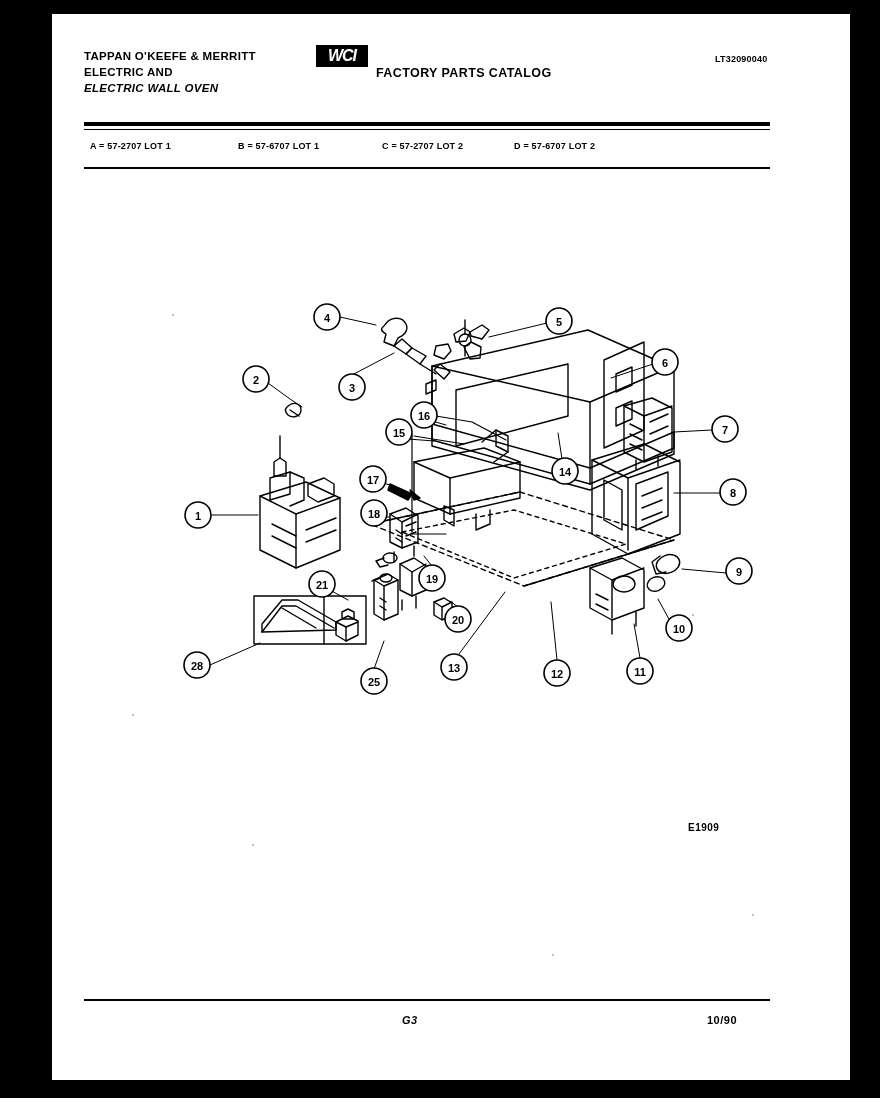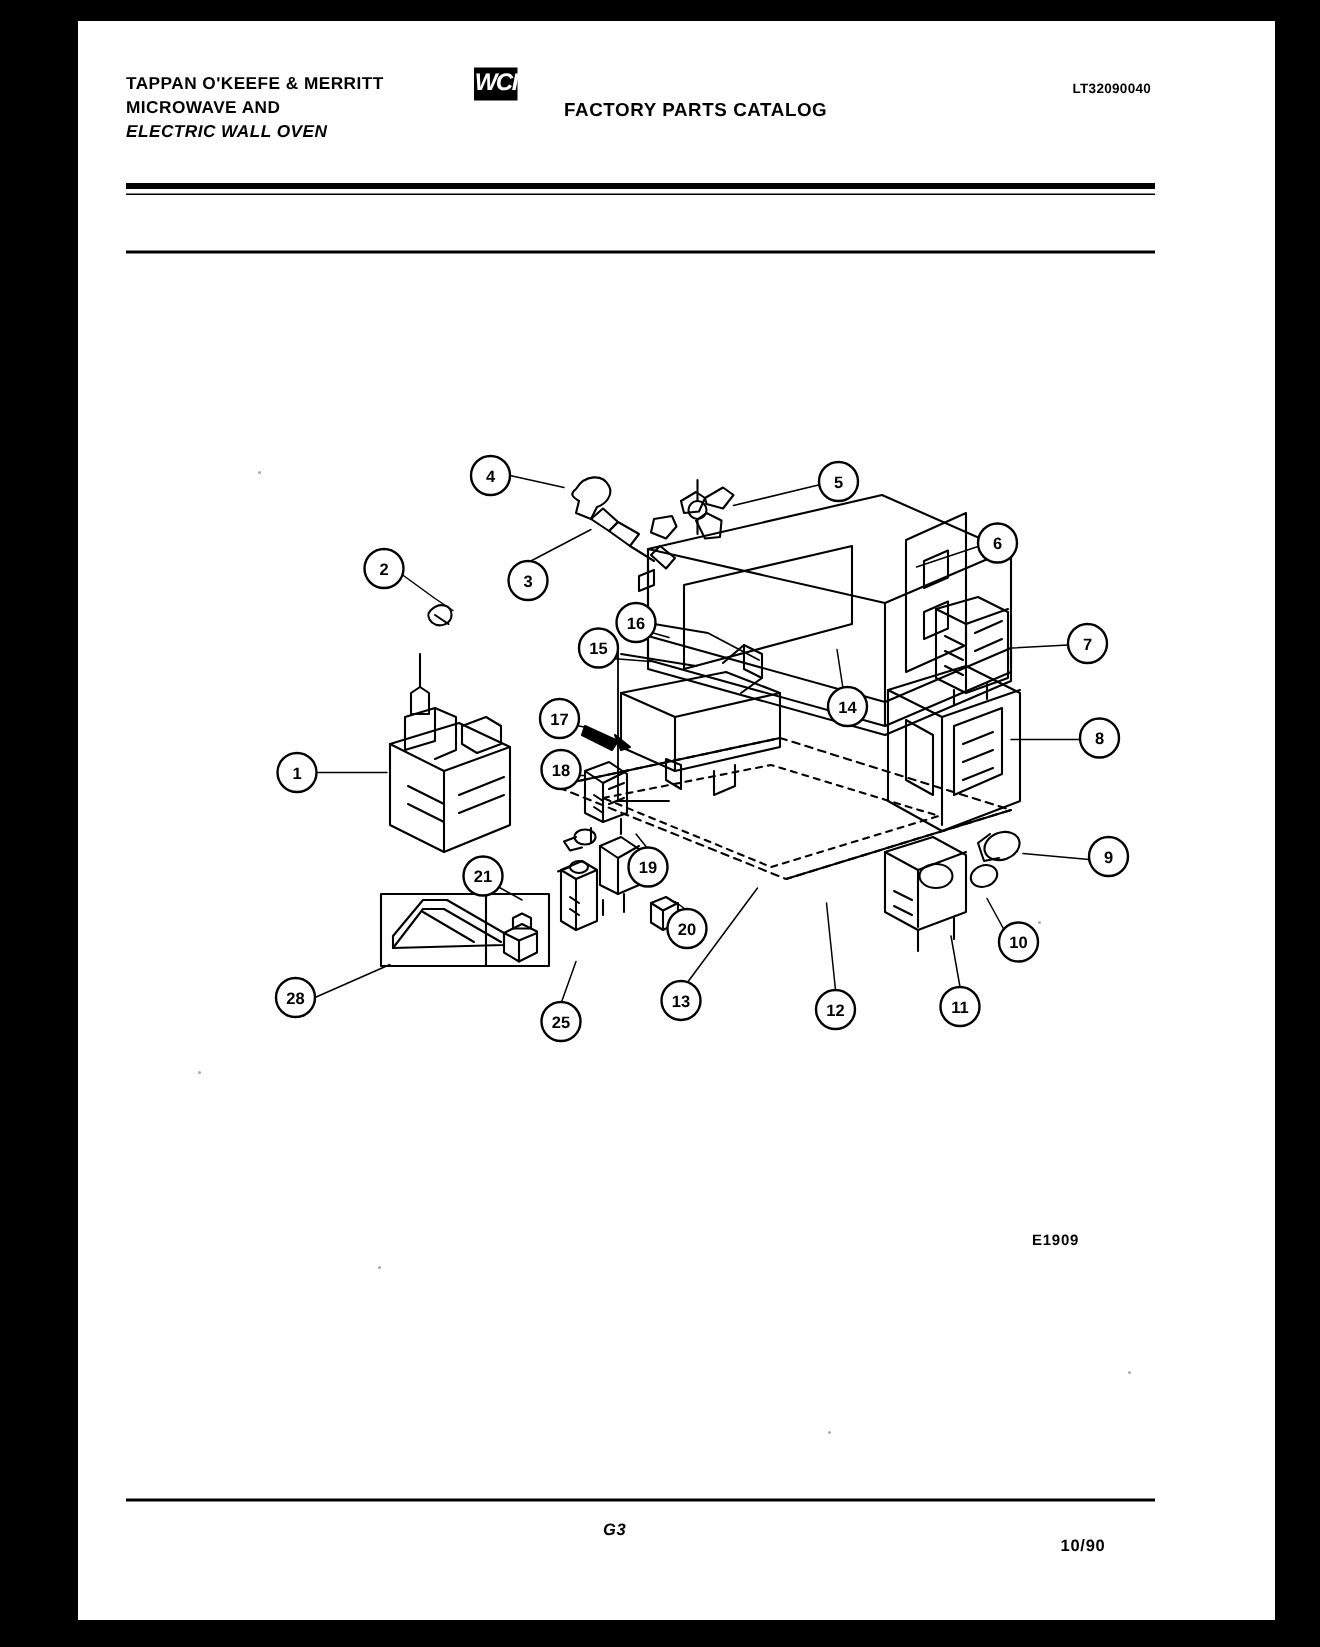--- a/index.html
+++ b/index.html
@@ -83,7 +83,7 @@
     position: absolute;
     left: 232px;
     top: -5px;
-    width: 29px;
+    width: 52px;
     height: 22px;
     background: #000;
     color: #fff;

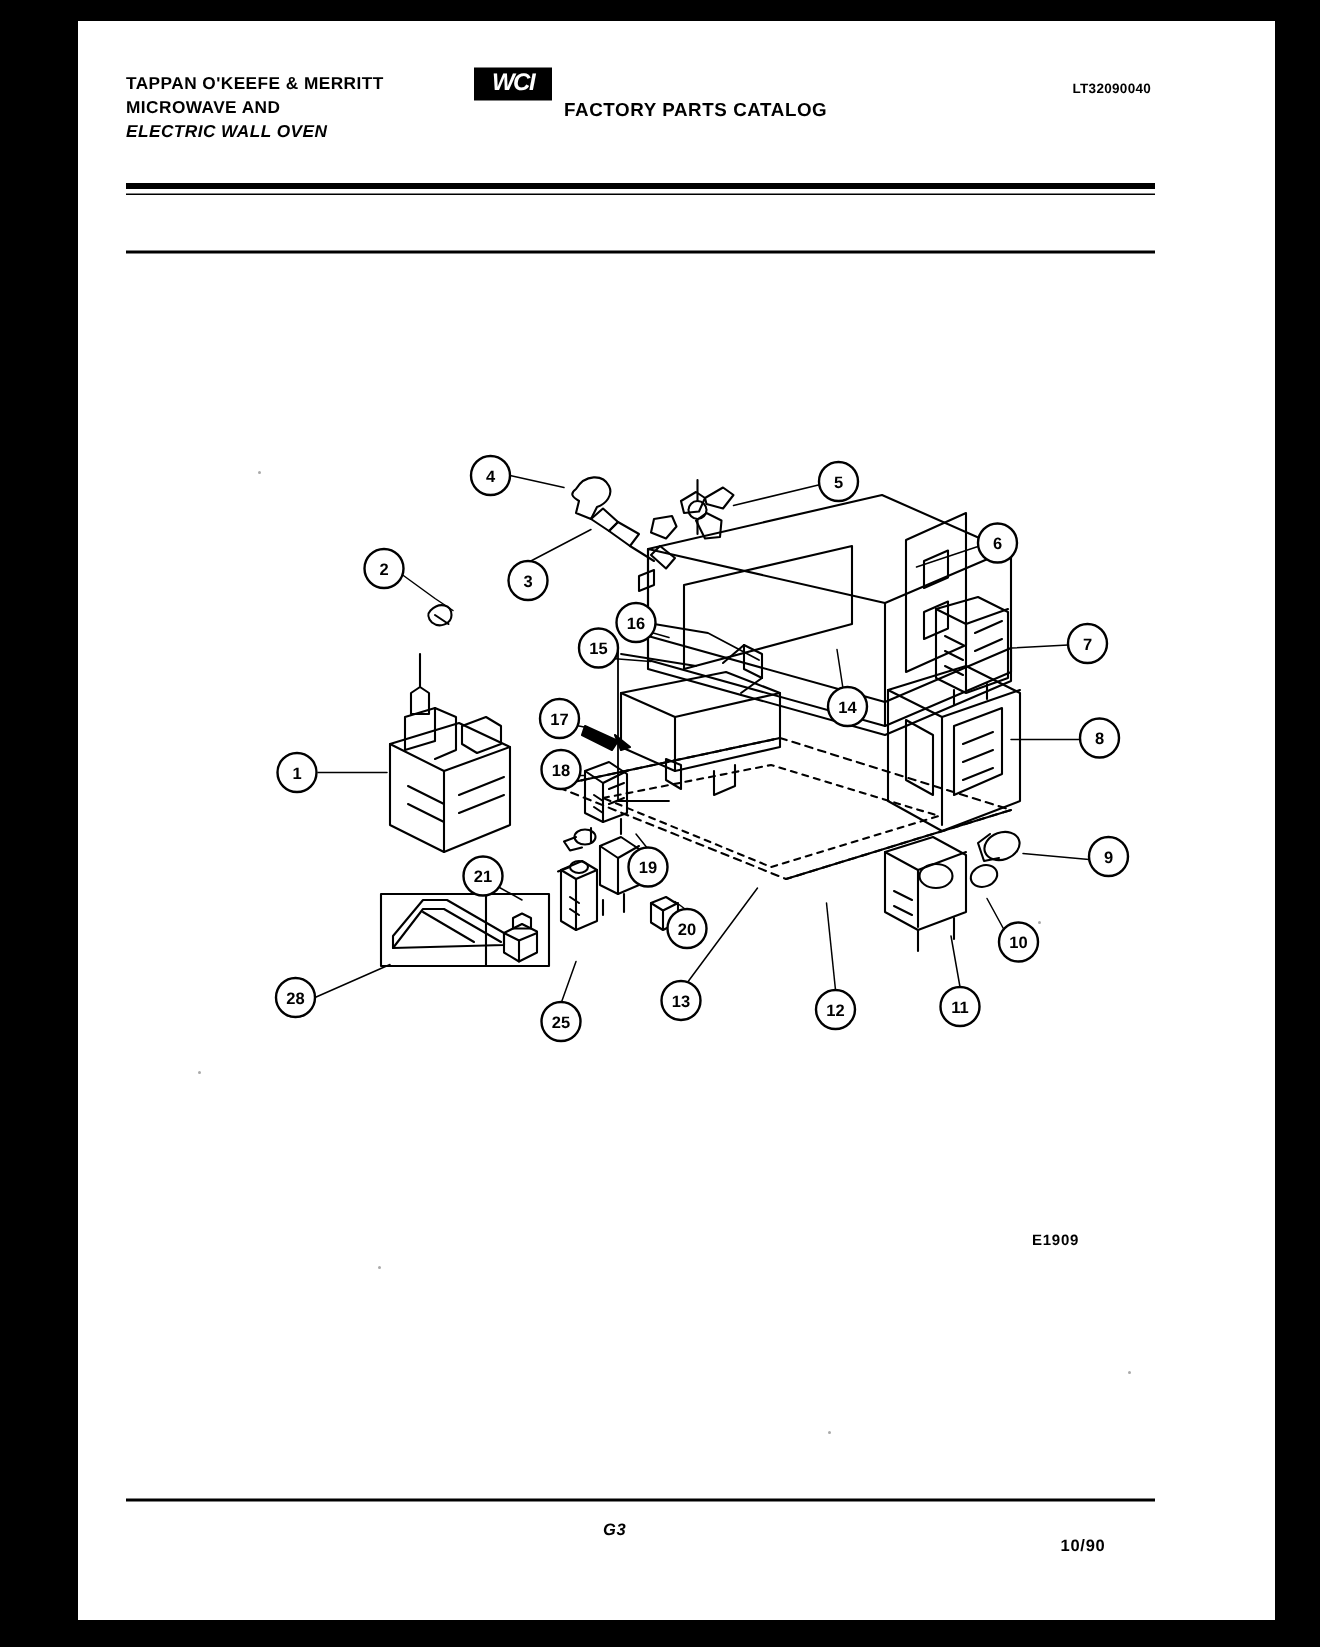--- a/index.html
+++ b/index.html
@@ -236,7 +236,7 @@
 
     <div class="header">
       <div class="brand-line">TAPPAN O'KEEFE &amp; MERRITT</div>
-      <div class="brand-line2">MICROWAVE AND</div>
+      <div class="brand-line2">ELECTRIC AND</div>
       <div class="brand-line3">ELECTRIC WALL OVEN</div>
       <div class="wci-logo">WCI</div>
       <div class="catalog-title">FACTORY PARTS CATALOG</div>

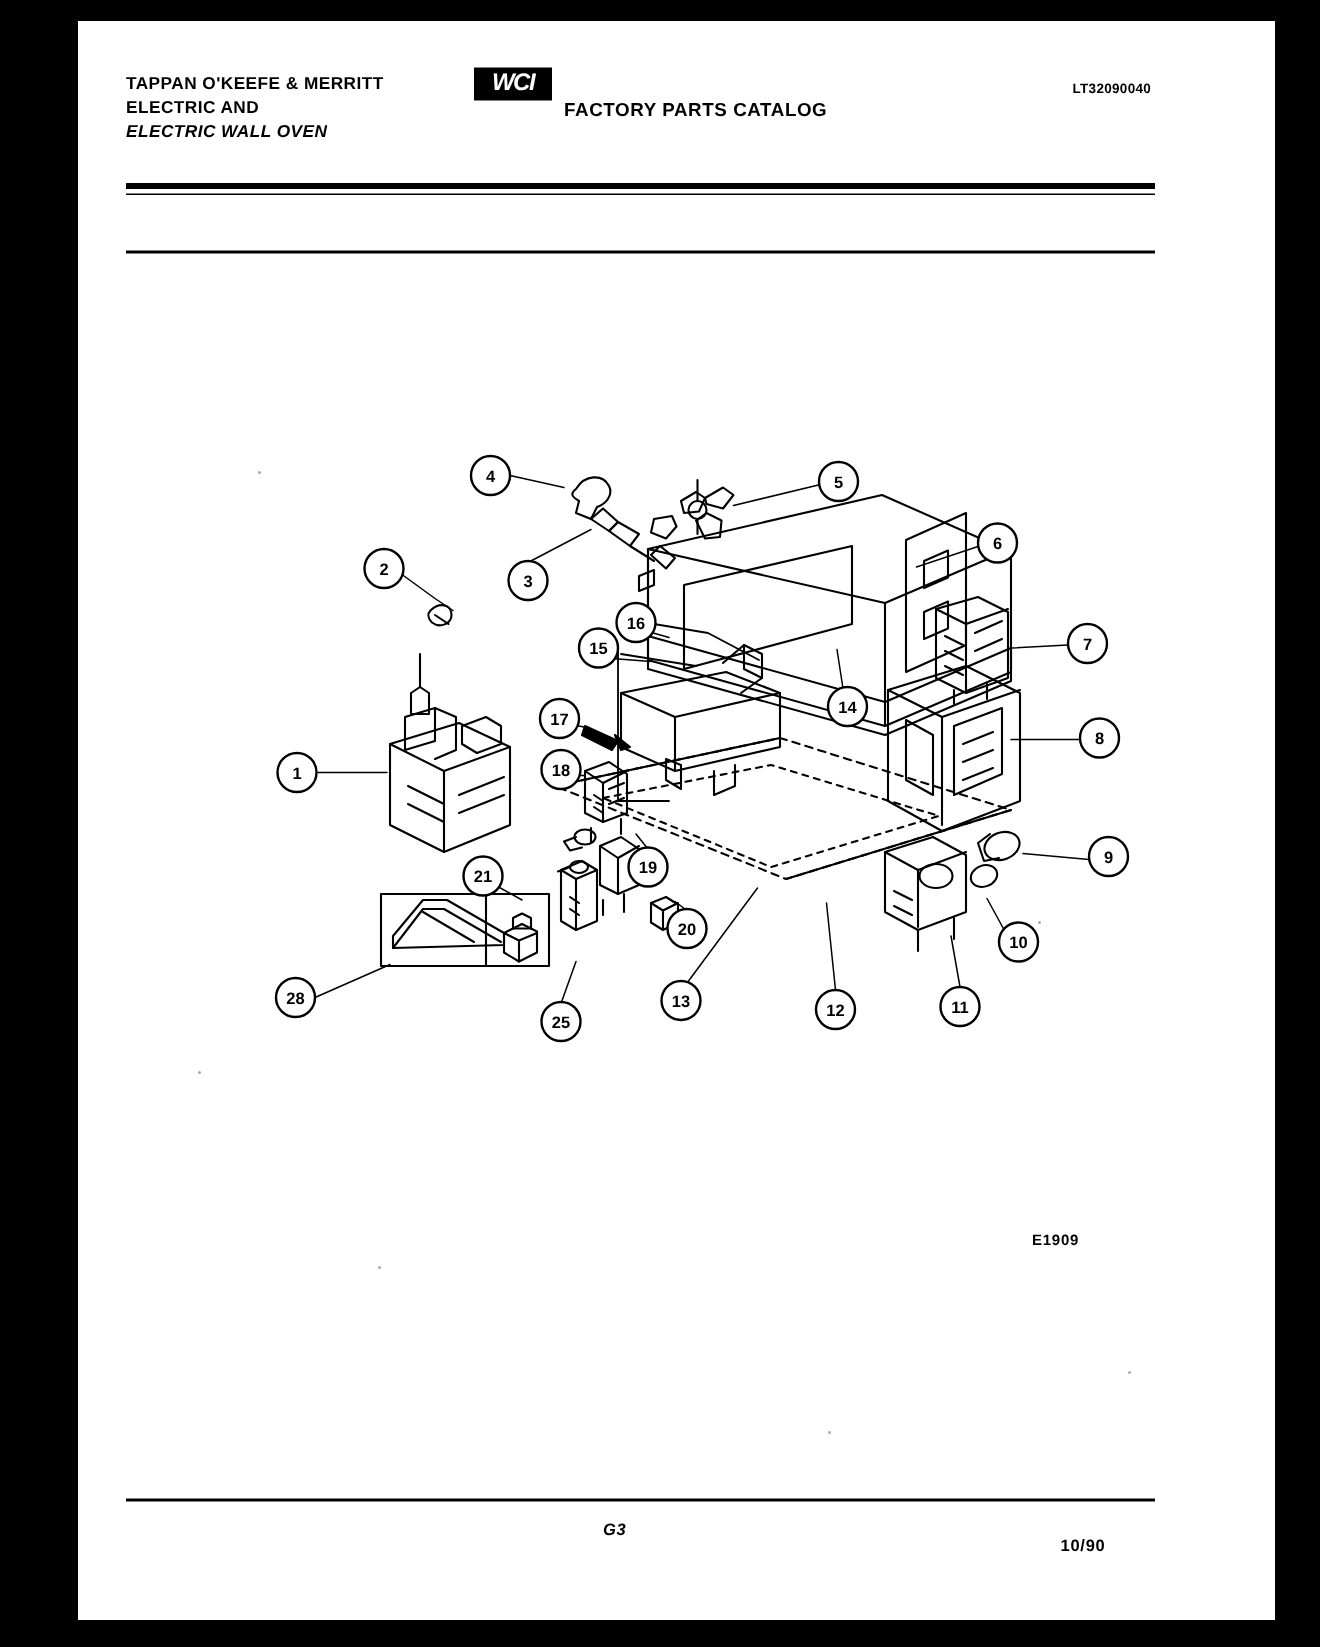--- a/index.html
+++ b/index.html
@@ -246,6 +246,12 @@
     <div class="rule-thick"></div>
     <div class="rule-thin"></div>
 
+    <div class="legend">
+      <span class="legend-item">A = 57-2707 LOT 1</span>
+      <span class="legend-item">B = 57-6707 LOT 1</span>
+      <span class="legend-item">C = 57-2707 LOT 2</span>
+      <span class="legend-item">D = 57-6707 LOT 2</span>
+    </div>
 
     <div class="rule-bottom"></div>
 

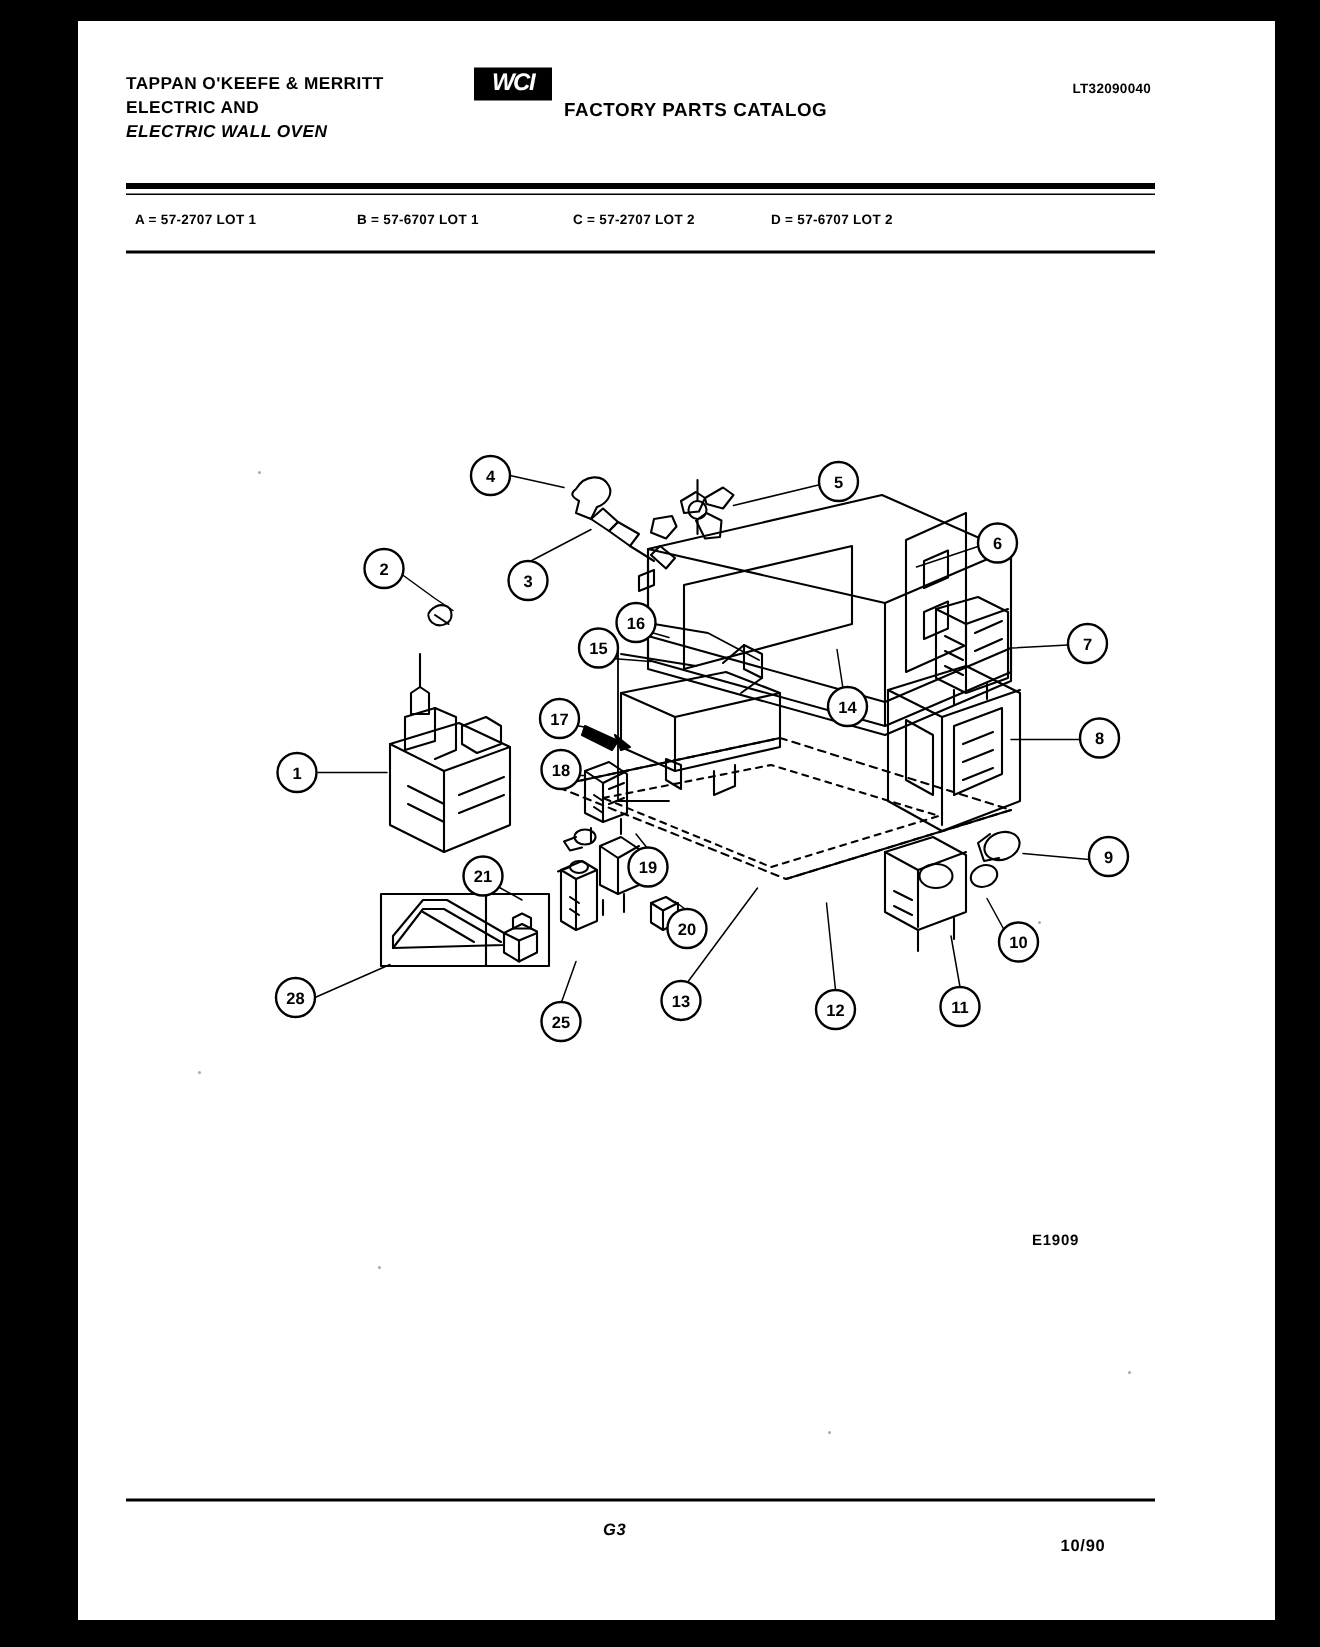--- a/index.html
+++ b/index.html
@@ -183,7 +183,6 @@
     font-size: 11px;
     font-weight: bold;
     letter-spacing: 0.5px;
-    margin-top: 11px;
   }
   .fig-code {
     position: absolute;

